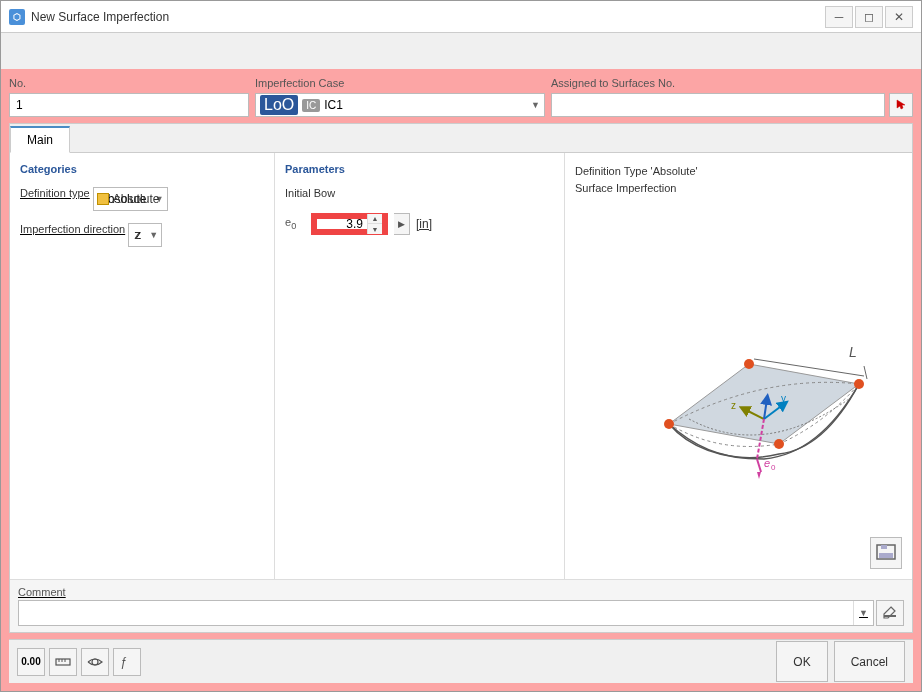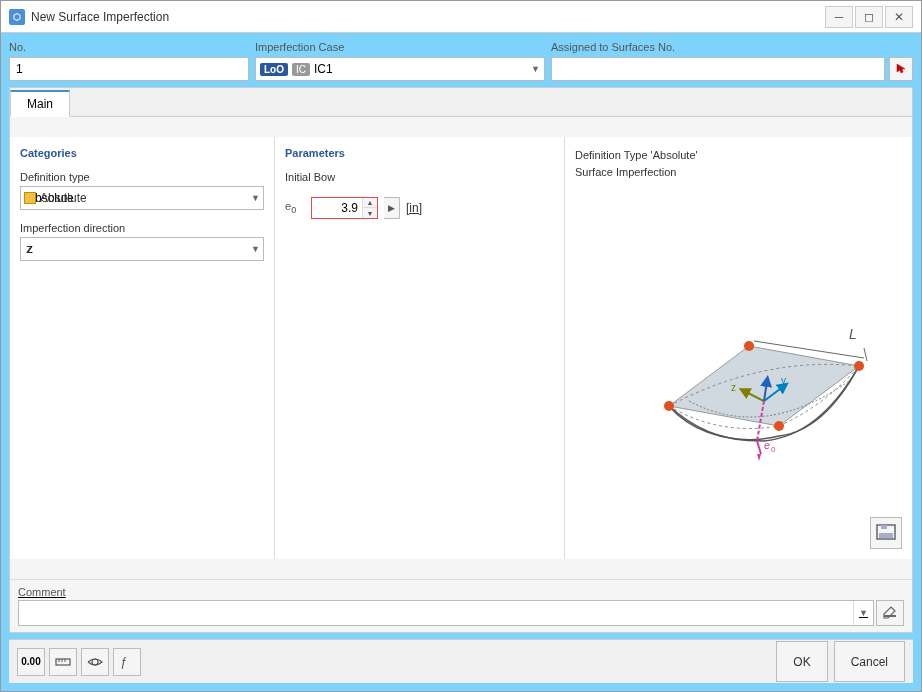--- a/index.html
+++ b/index.html
@@ -74,7 +74,8 @@
       flex-direction: column;
       padding: 8px;
       gap: 6px;
-      background: #7dd3fc;
+      background: #fca5a5;
+      margin-top: 36px;
     }
 
     .top-row {

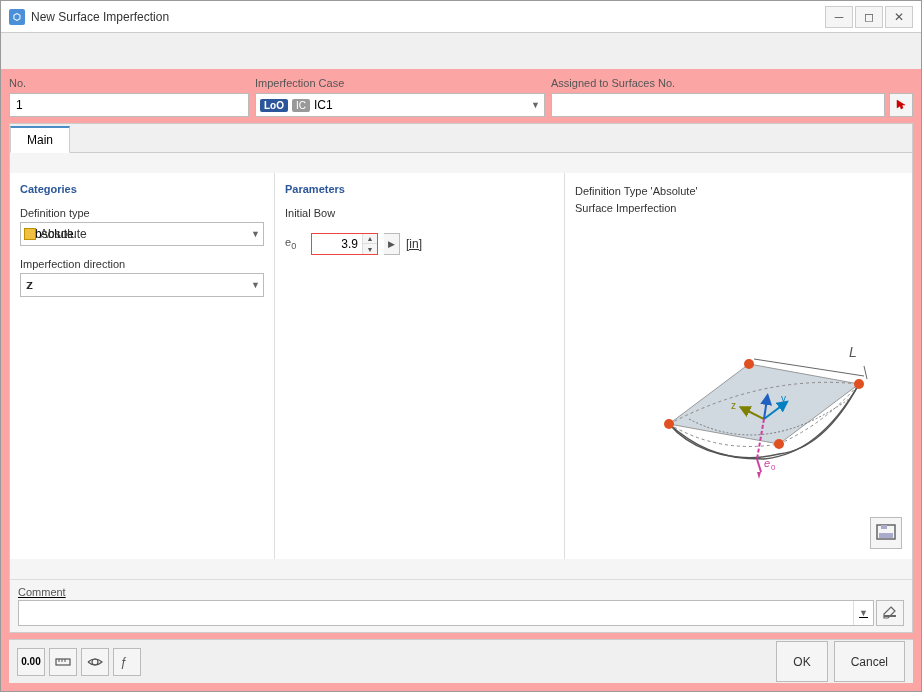--- a/index.html
+++ b/index.html
@@ -118,8 +118,8 @@
     .loo-badge {
       background: #2b579a;
       color: white;
-      font-size: 10px;
-      font-weight: bold;
+      font-size: 16px;
+      font-weight: normal;
       padding: 1px 4px;
       border-radius: 2px;
     }

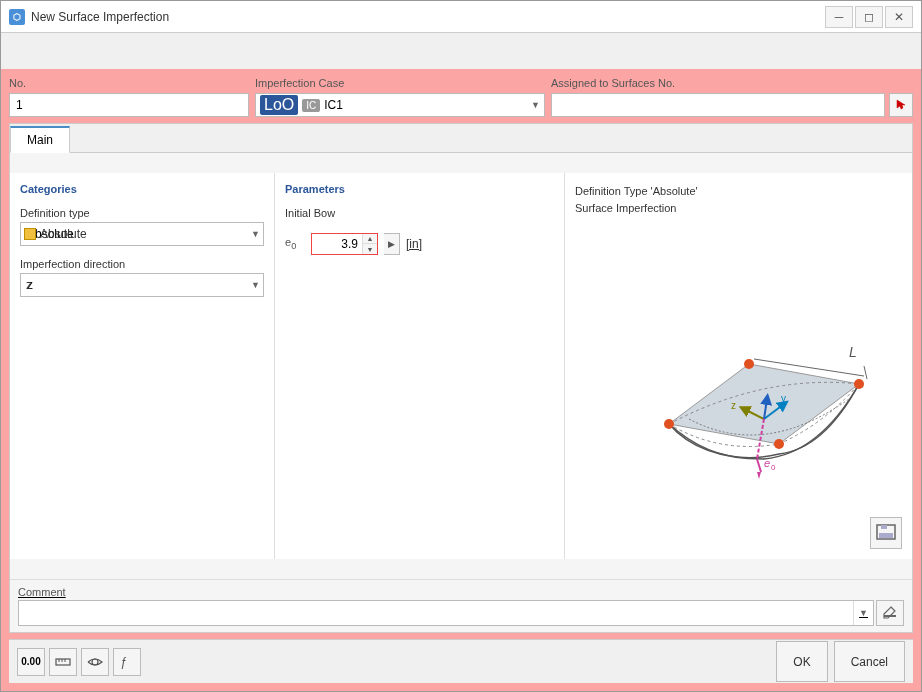--- a/index.html
+++ b/index.html
@@ -159,7 +159,6 @@
       flex: 1;
       display: flex;
       flex-direction: column;
-      gap: 20px;
     }
     .tab-bar {
       display: flex;

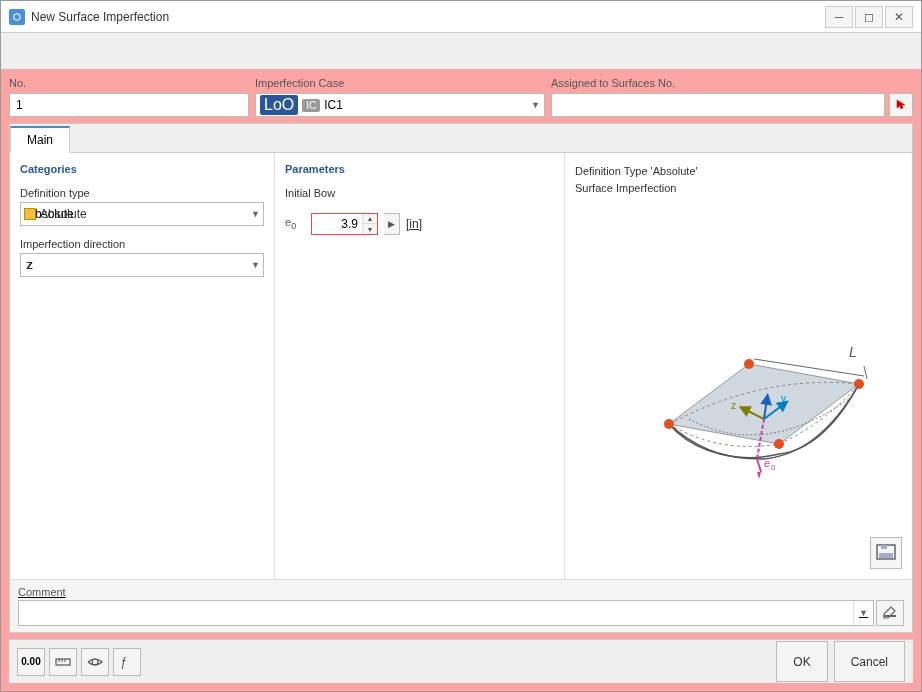--- a/index.html
+++ b/index.html
@@ -204,9 +204,10 @@
 
     .field-row {
       display: flex;
-      flex-direction: column;
+      flex-direction: row;
       gap: 3px;
       margin-bottom: 4px;
+      text-decoration: underline;
     }
     .field-row label {
       font-size: 11px;

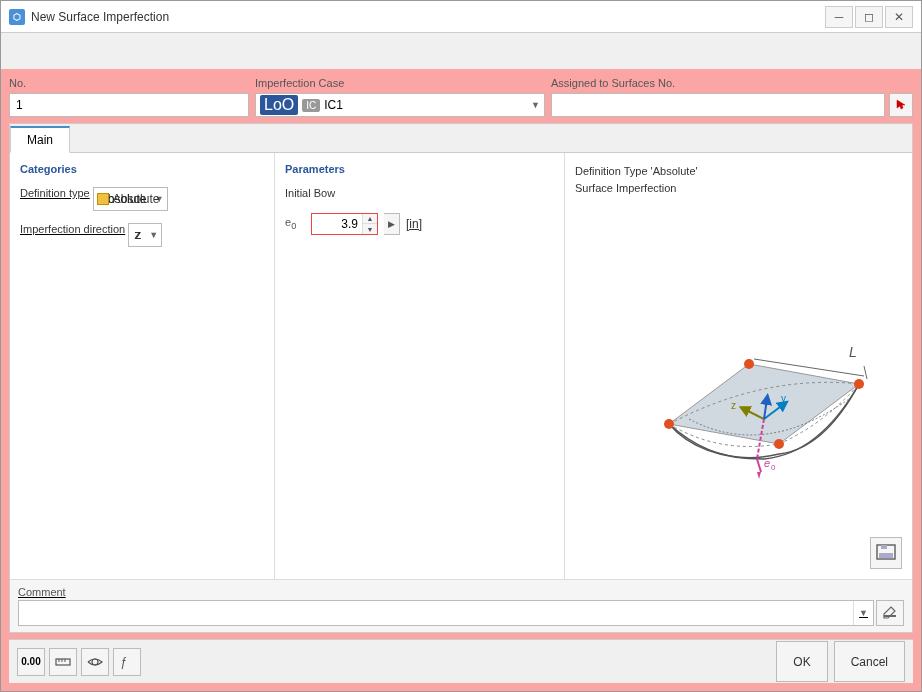--- a/index.html
+++ b/index.html
@@ -253,7 +253,7 @@
     .param-input-wrapper {
       display: flex;
       align-items: center;
-      border: 1px solid #ef4444;
+      border: 6px solid #ef4444;
       background: white;
       height: 22px;
     }

